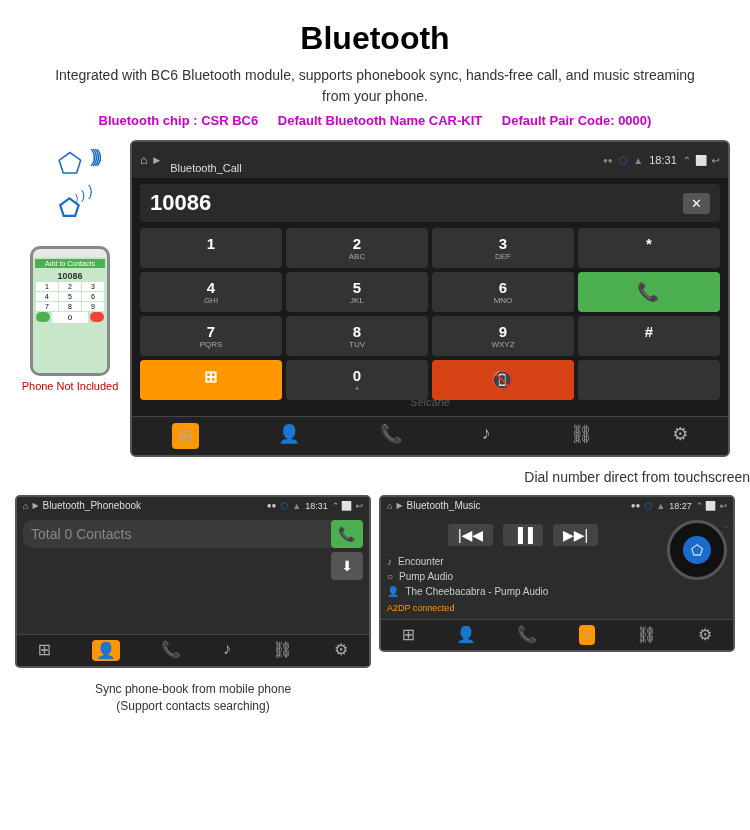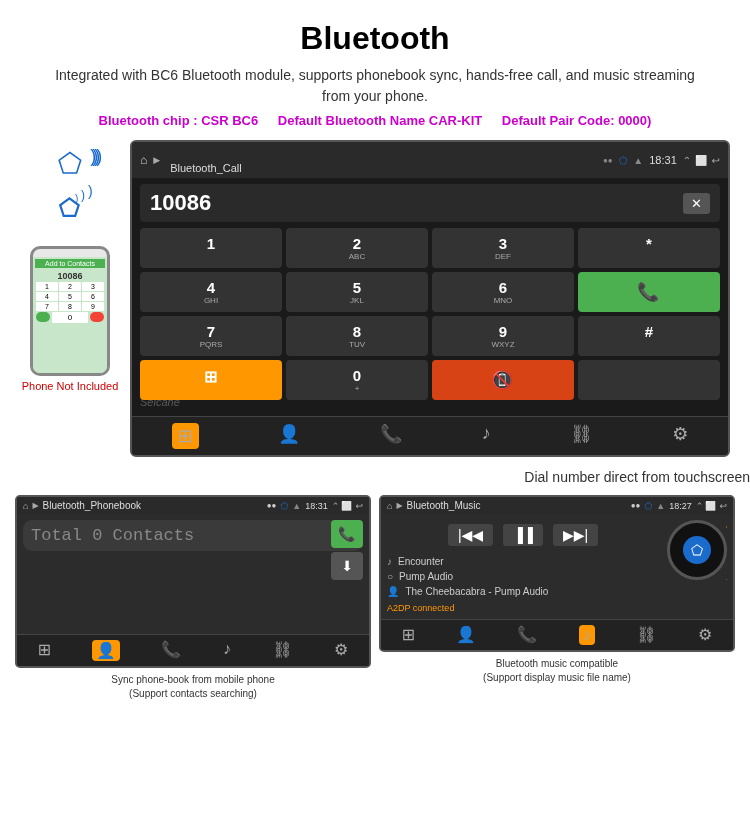--- a/index.html
+++ b/index.html
@@ -235,7 +235,7 @@
     }
 
     .watermark {
-      text-align: left;
+      text-align: center;
       color: rgba(180,180,180,0.4);
       font-size: 11px;
       font-style: italic;

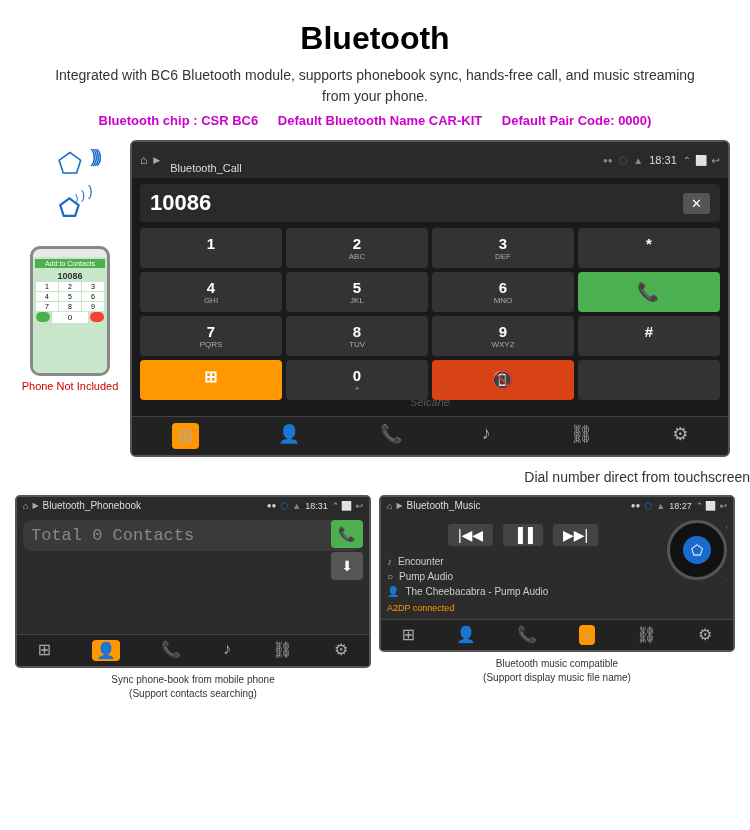--- a/index.html
+++ b/index.html
@@ -316,9 +316,8 @@
       border-radius: 9px;
       padding: 6px 8px;
       color: #888;
-      font-size: 17px;
+      font-size: 14px;
       margin-bottom: 6px;
-      font-family: Liberation Mono, monospace;
     }
     .pb-side-btns {
       float: right;

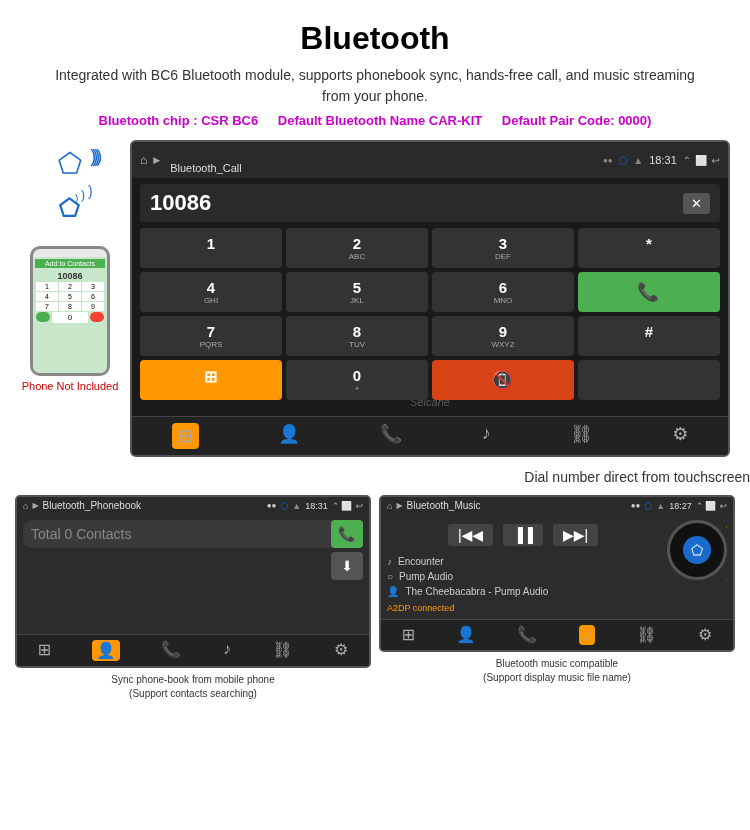--- a/index.html
+++ b/index.html
@@ -687,10 +687,6 @@
         <span class="pb-nav-icon">⚙</span>
       </div>
     </div>
-    <div class="bottom-caption">
-      <span>Bluetooth music compatible</span><br>
-      <span>(Support display music file name)</span>
-    </div>
   </div>
 
 </div>

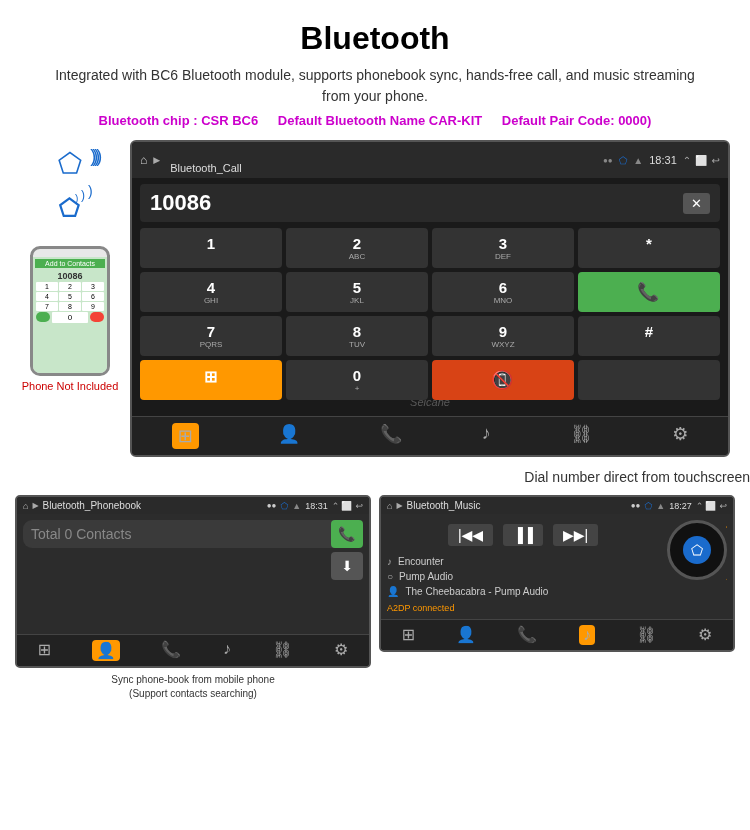--- a/index.html
+++ b/index.html
@@ -289,9 +289,9 @@
     }
     .bottom-caption {
       text-align: center;
-      font-size: 10px;
+      font-size: 12px;
       color: #333;
-      margin-top: 5px;
+      margin-top: 13px;
       line-height: 1.4;
     }
 

